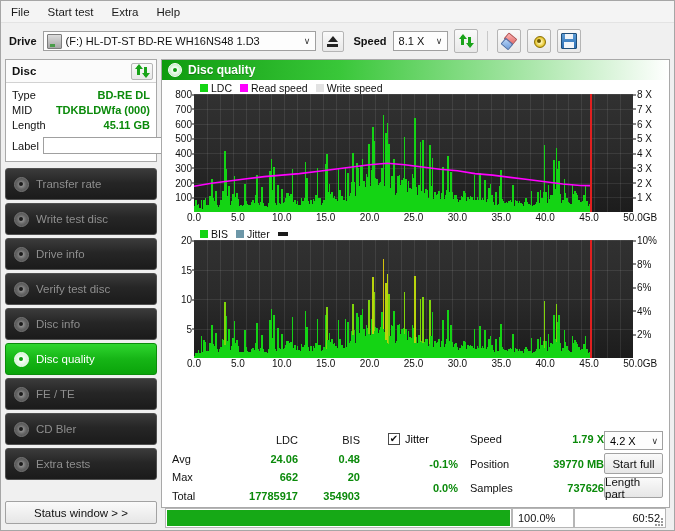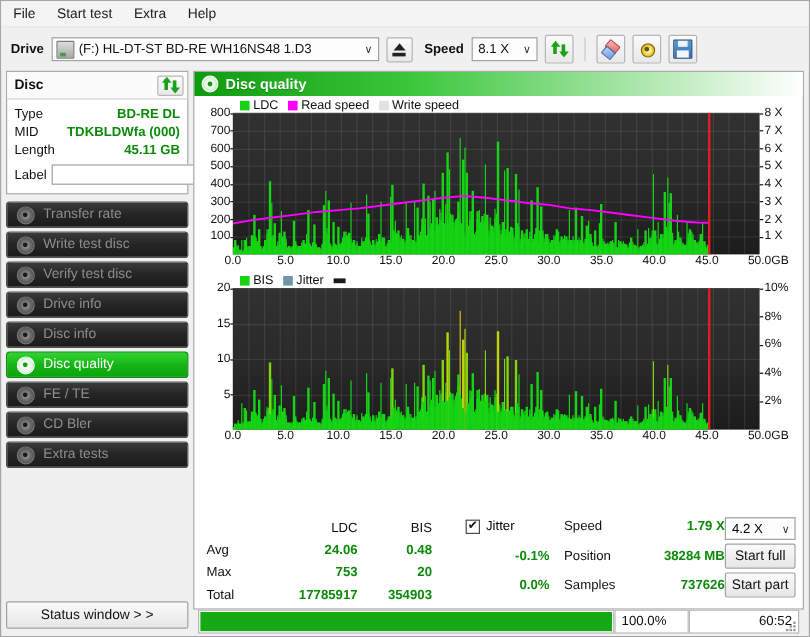--- a/index.html
+++ b/index.html
@@ -141,7 +141,7 @@
   
   .navlist{margin-top:6px;display:flex;flex-direction:column;gap:3px;}
   .navbtn{
-    height:22px;display:flex;align-items:center;gap:7px;padding-left:8px;
+    height:32px;display:flex;align-items:center;gap:7px;padding-left:8px;
     background:linear-gradient(to bottom,#3b3b3b 0%,#262626 45%,#1b1b1b 100%);
     border:1px solid #505050;border-radius:3px;box-sizing:border-box;
     color:#8e8e8e;font-size:11.5px;

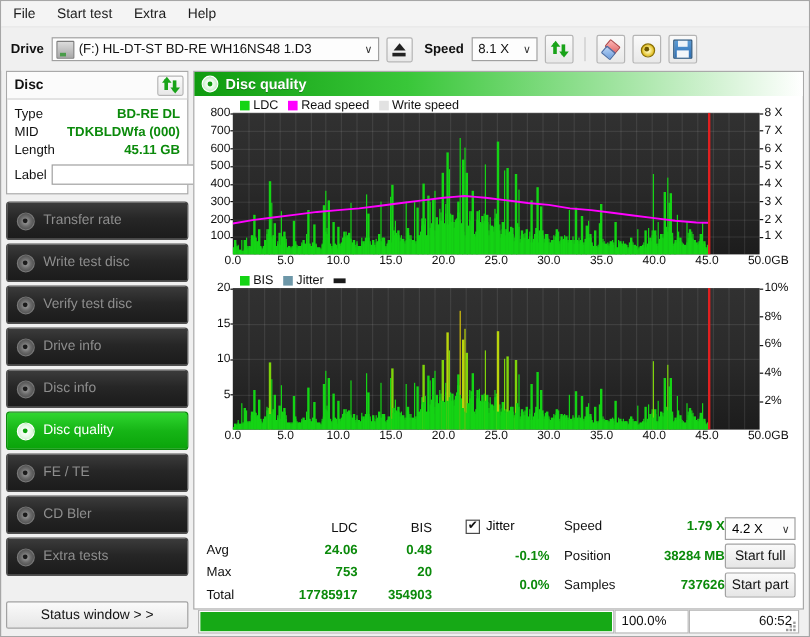--- a/index.html
+++ b/index.html
@@ -376,11 +376,11 @@
         </div>
         <div class="navbtn">
           <span class="navico"></span>
-          <span>Verify test disc</span>
+          <span>Drive info</span>
         </div>
         <div class="navbtn">
           <span class="navico"></span>
-          <span>Drive info</span>
+          <span>Verify test disc</span>
         </div>
         <div class="navbtn">
           <span class="navico"></span>

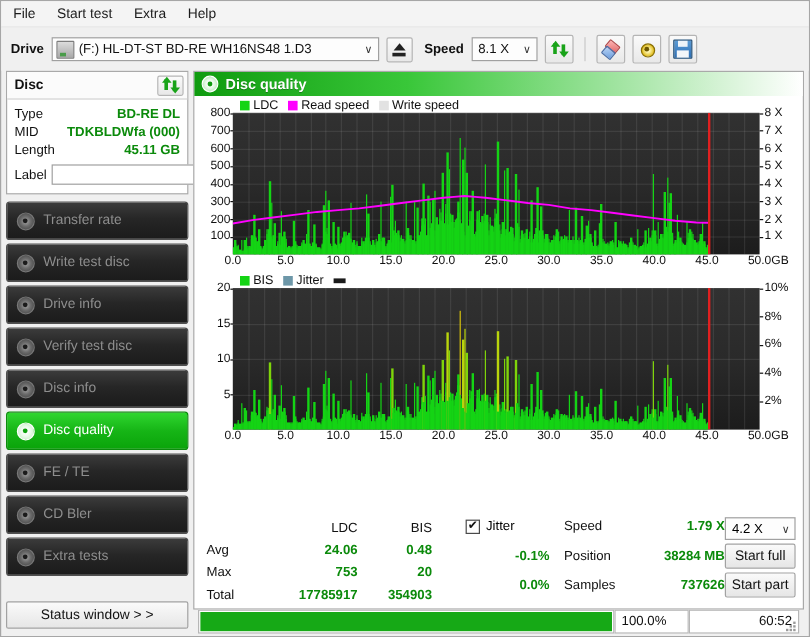--- a/index.html
+++ b/index.html
@@ -1833,7 +1833,7 @@
             <div class="st-cell">Speed</div>
             <div class="st-cell st-r st-val">1.79 X</div>
             <div class="st-cell">Position</div>
-            <div class="st-cell st-r st-val">38284 MB</div>
+            <div class="st-cell st-r st-val">39770 MB</div>
             <div class="st-cell">Samples</div>
             <div class="st-cell st-r st-val">737626</div>
           </div>

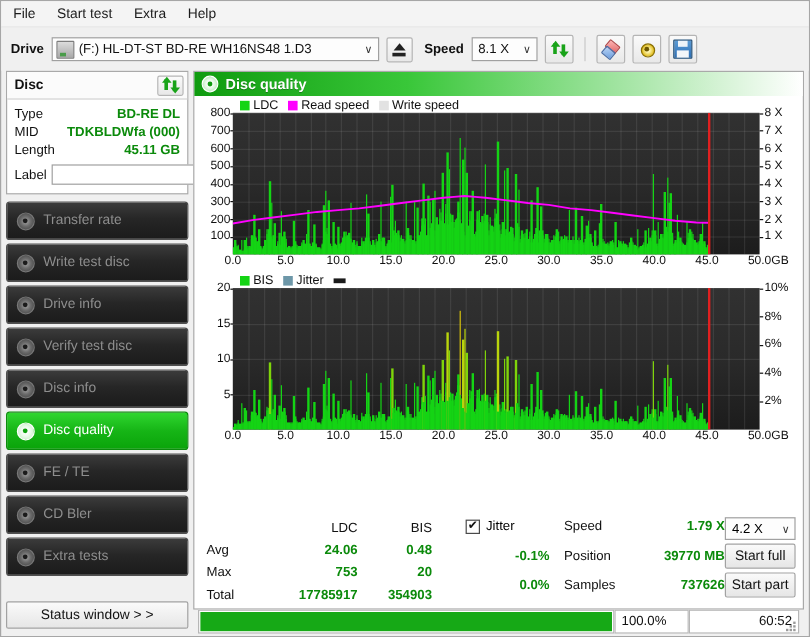--- a/index.html
+++ b/index.html
@@ -1812,7 +1812,7 @@
             <div class="st-cell st-r st-val">0.48</div>
 
             <div class="st-cell">Max</div>
-            <div class="st-cell st-r st-val">753</div>
+            <div class="st-cell st-r st-val">662</div>
             <div class="st-cell st-r st-val">20</div>
 
             <div class="st-cell">Total</div>

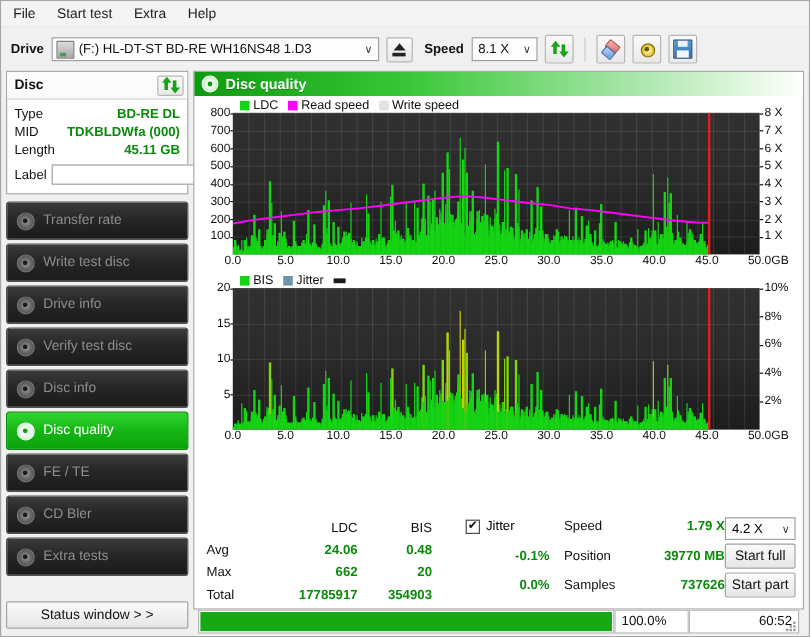--- a/index.html
+++ b/index.html
@@ -1844,7 +1844,7 @@
               <span class="caret">∨</span>
             </div>
             <div class="gbtn">Start full</div>
-            <div class="gbtn">Start part</div>
+            <div class="gbtn">Length part</div>
           </div>
         </div>
       </div>

